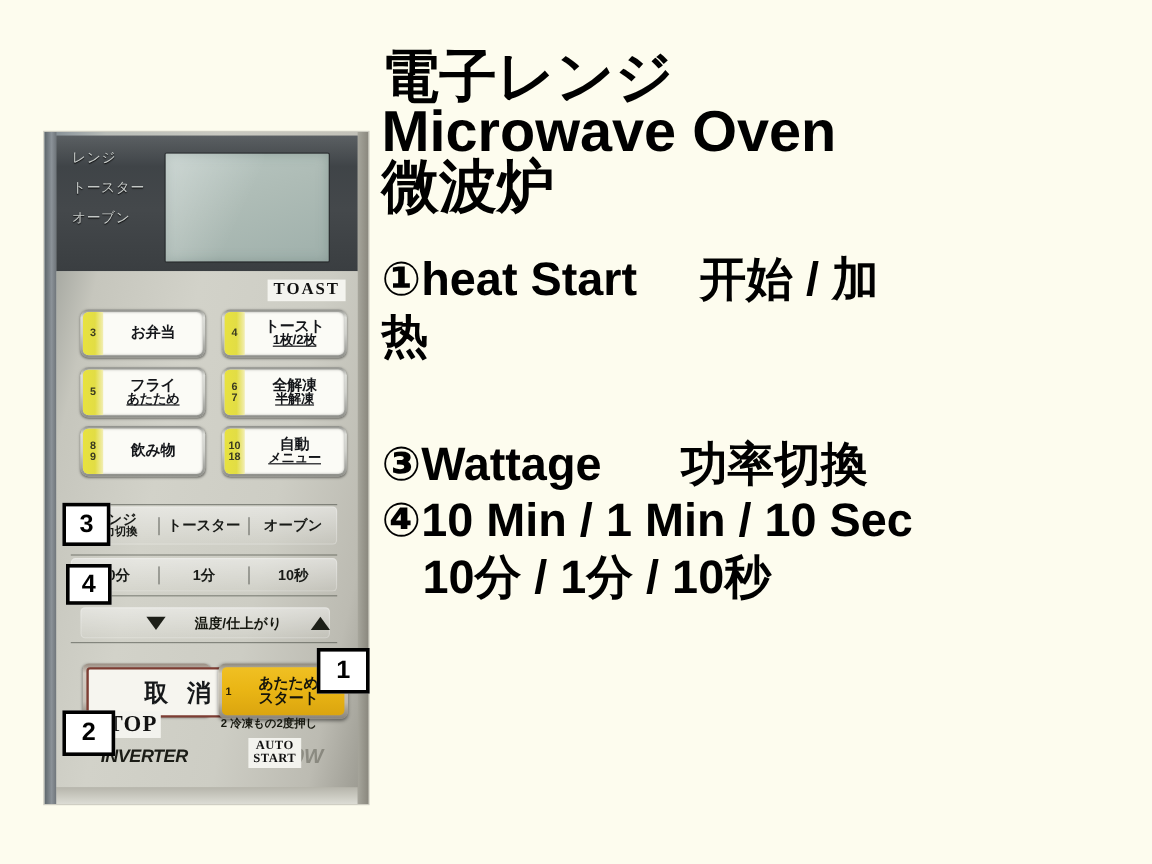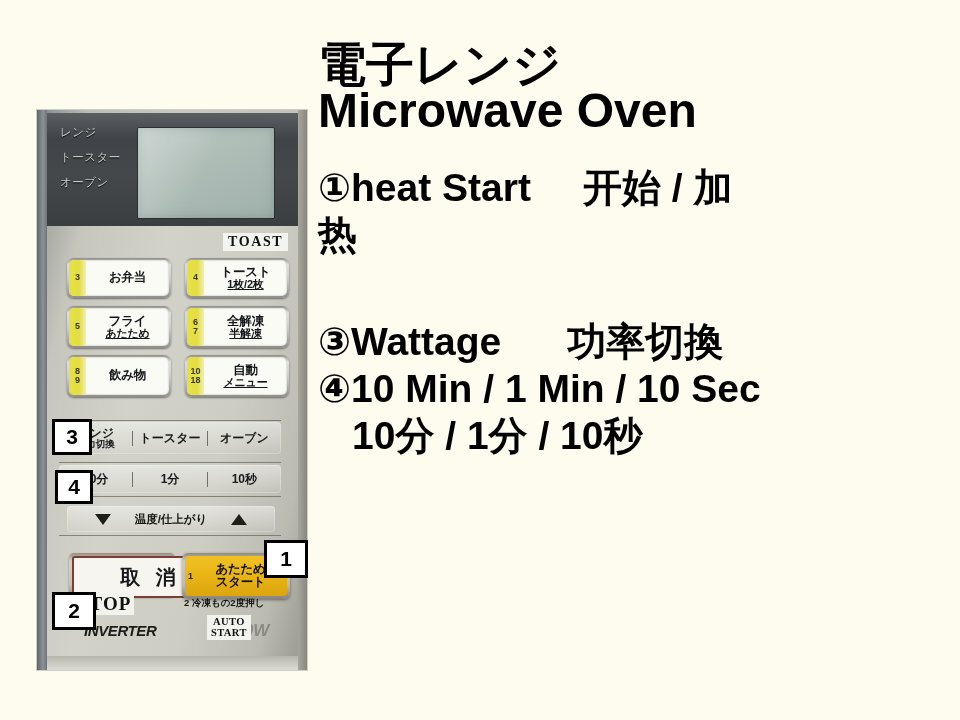--- a/index.html
+++ b/index.html
@@ -332,6 +332,7 @@
 
   <div class="t-line">電子レンジ</div>
   <div class="t-line">Microwave Oven</div>
+  <div class="t-line">微波炉</div>
 
   <div class="gap"></div>
 

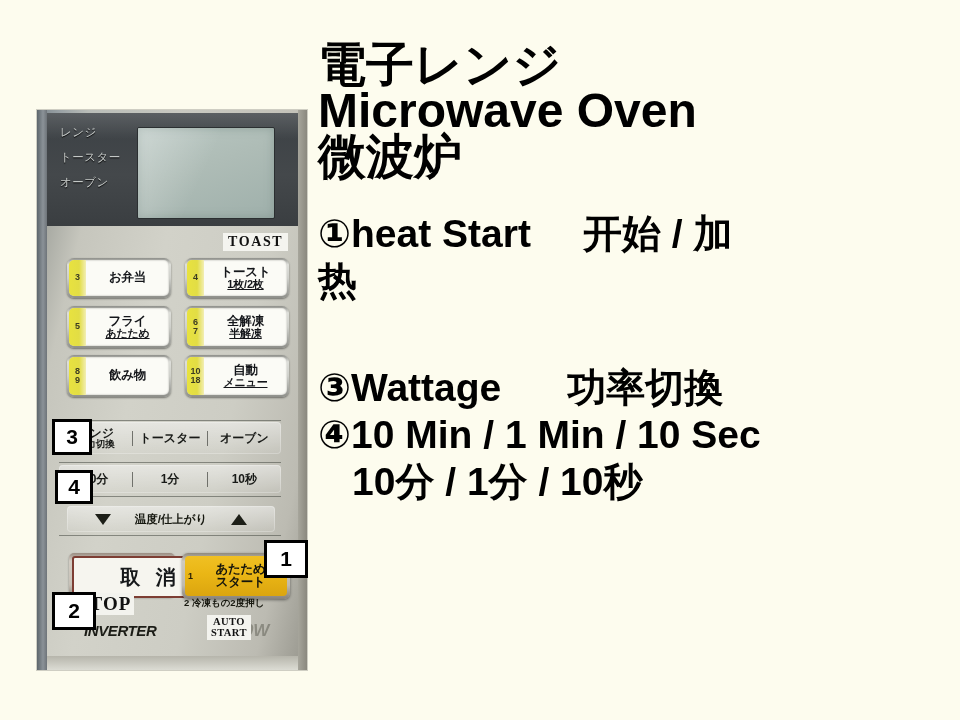--- a/index.html
+++ b/index.html
@@ -92,7 +92,7 @@
   }
 
   
-  .temp-row{position:absolute;display:flex;align-items:center;justify-content:center;
+  .temp-row{position:absolute;display:flex;align-items:center;justify-content:flex-end;
     gap:24px;color:#15170f;font-size:11.5px;font-weight:bold;}
   .tri{width:0;height:0;}
   .tri-down{border-left:8px solid transparent;border-right:8px solid transparent;border-top:11px solid #1d1f18;}

